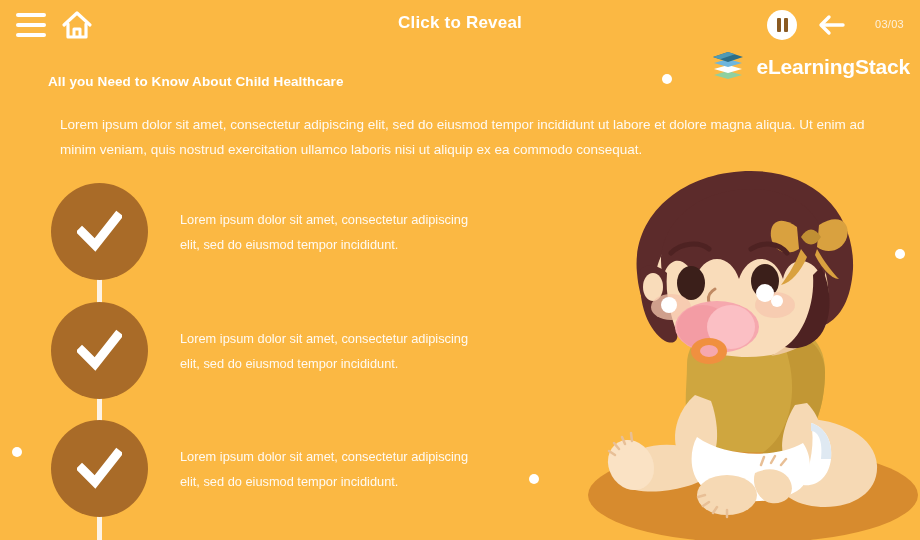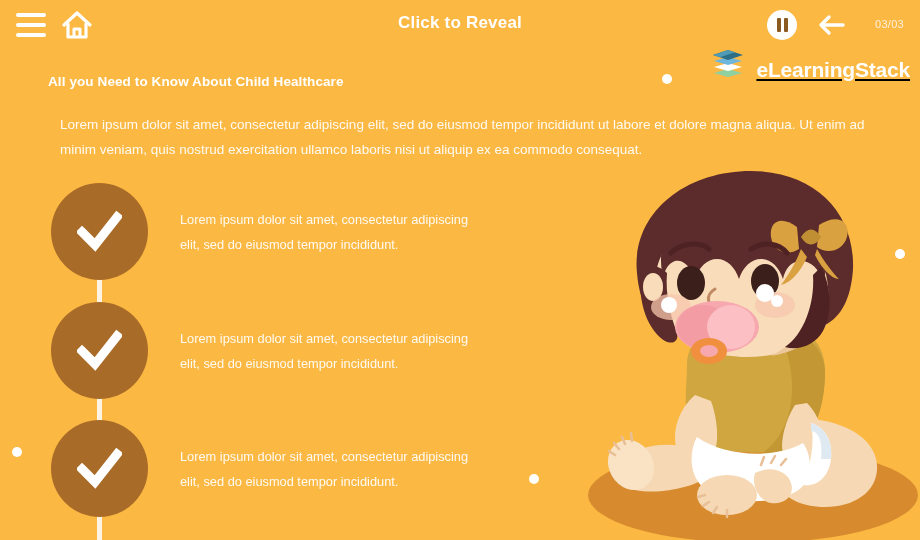--- a/index.html
+++ b/index.html
@@ -98,11 +98,10 @@
     right: 10px; top: 52px;
     height: 30px;
     display: flex;
-    align-items: flex-end;
+    align-items: center;
     gap: 11px;
     z-index: 40;
     cursor: pointer;
-    text-decoration: underline;
   }
   .logo-text {
     color: #ffffff;

